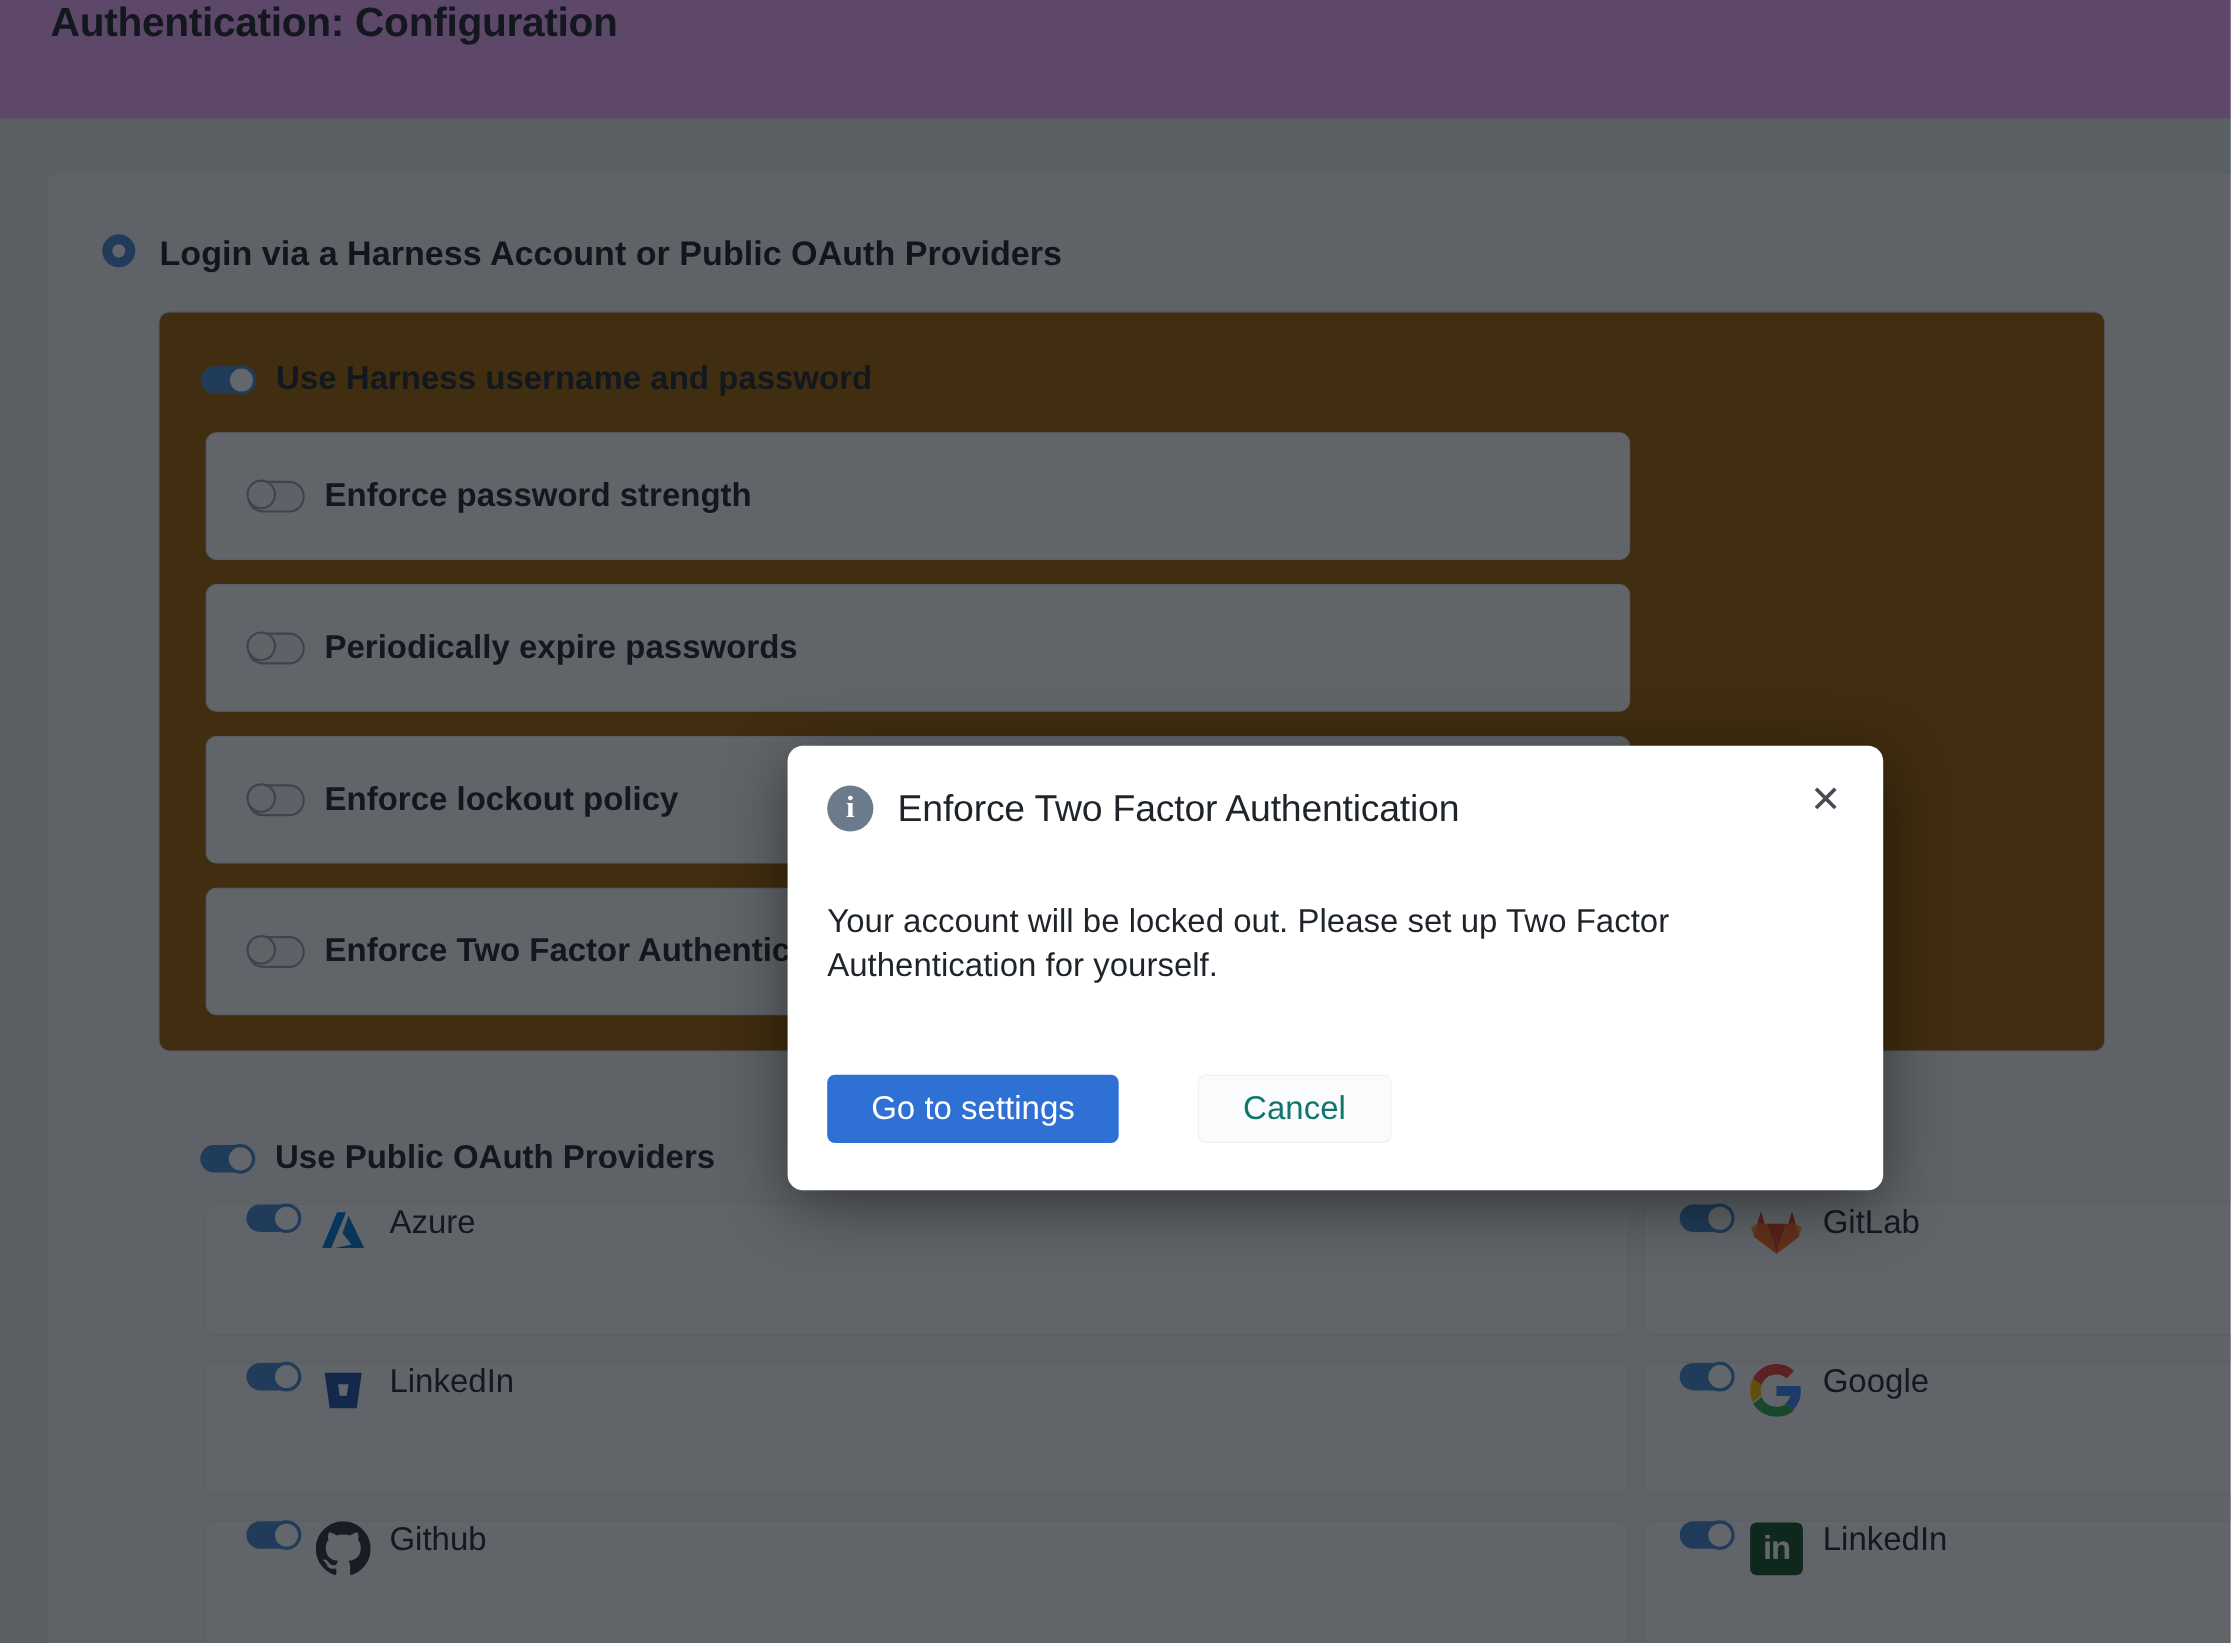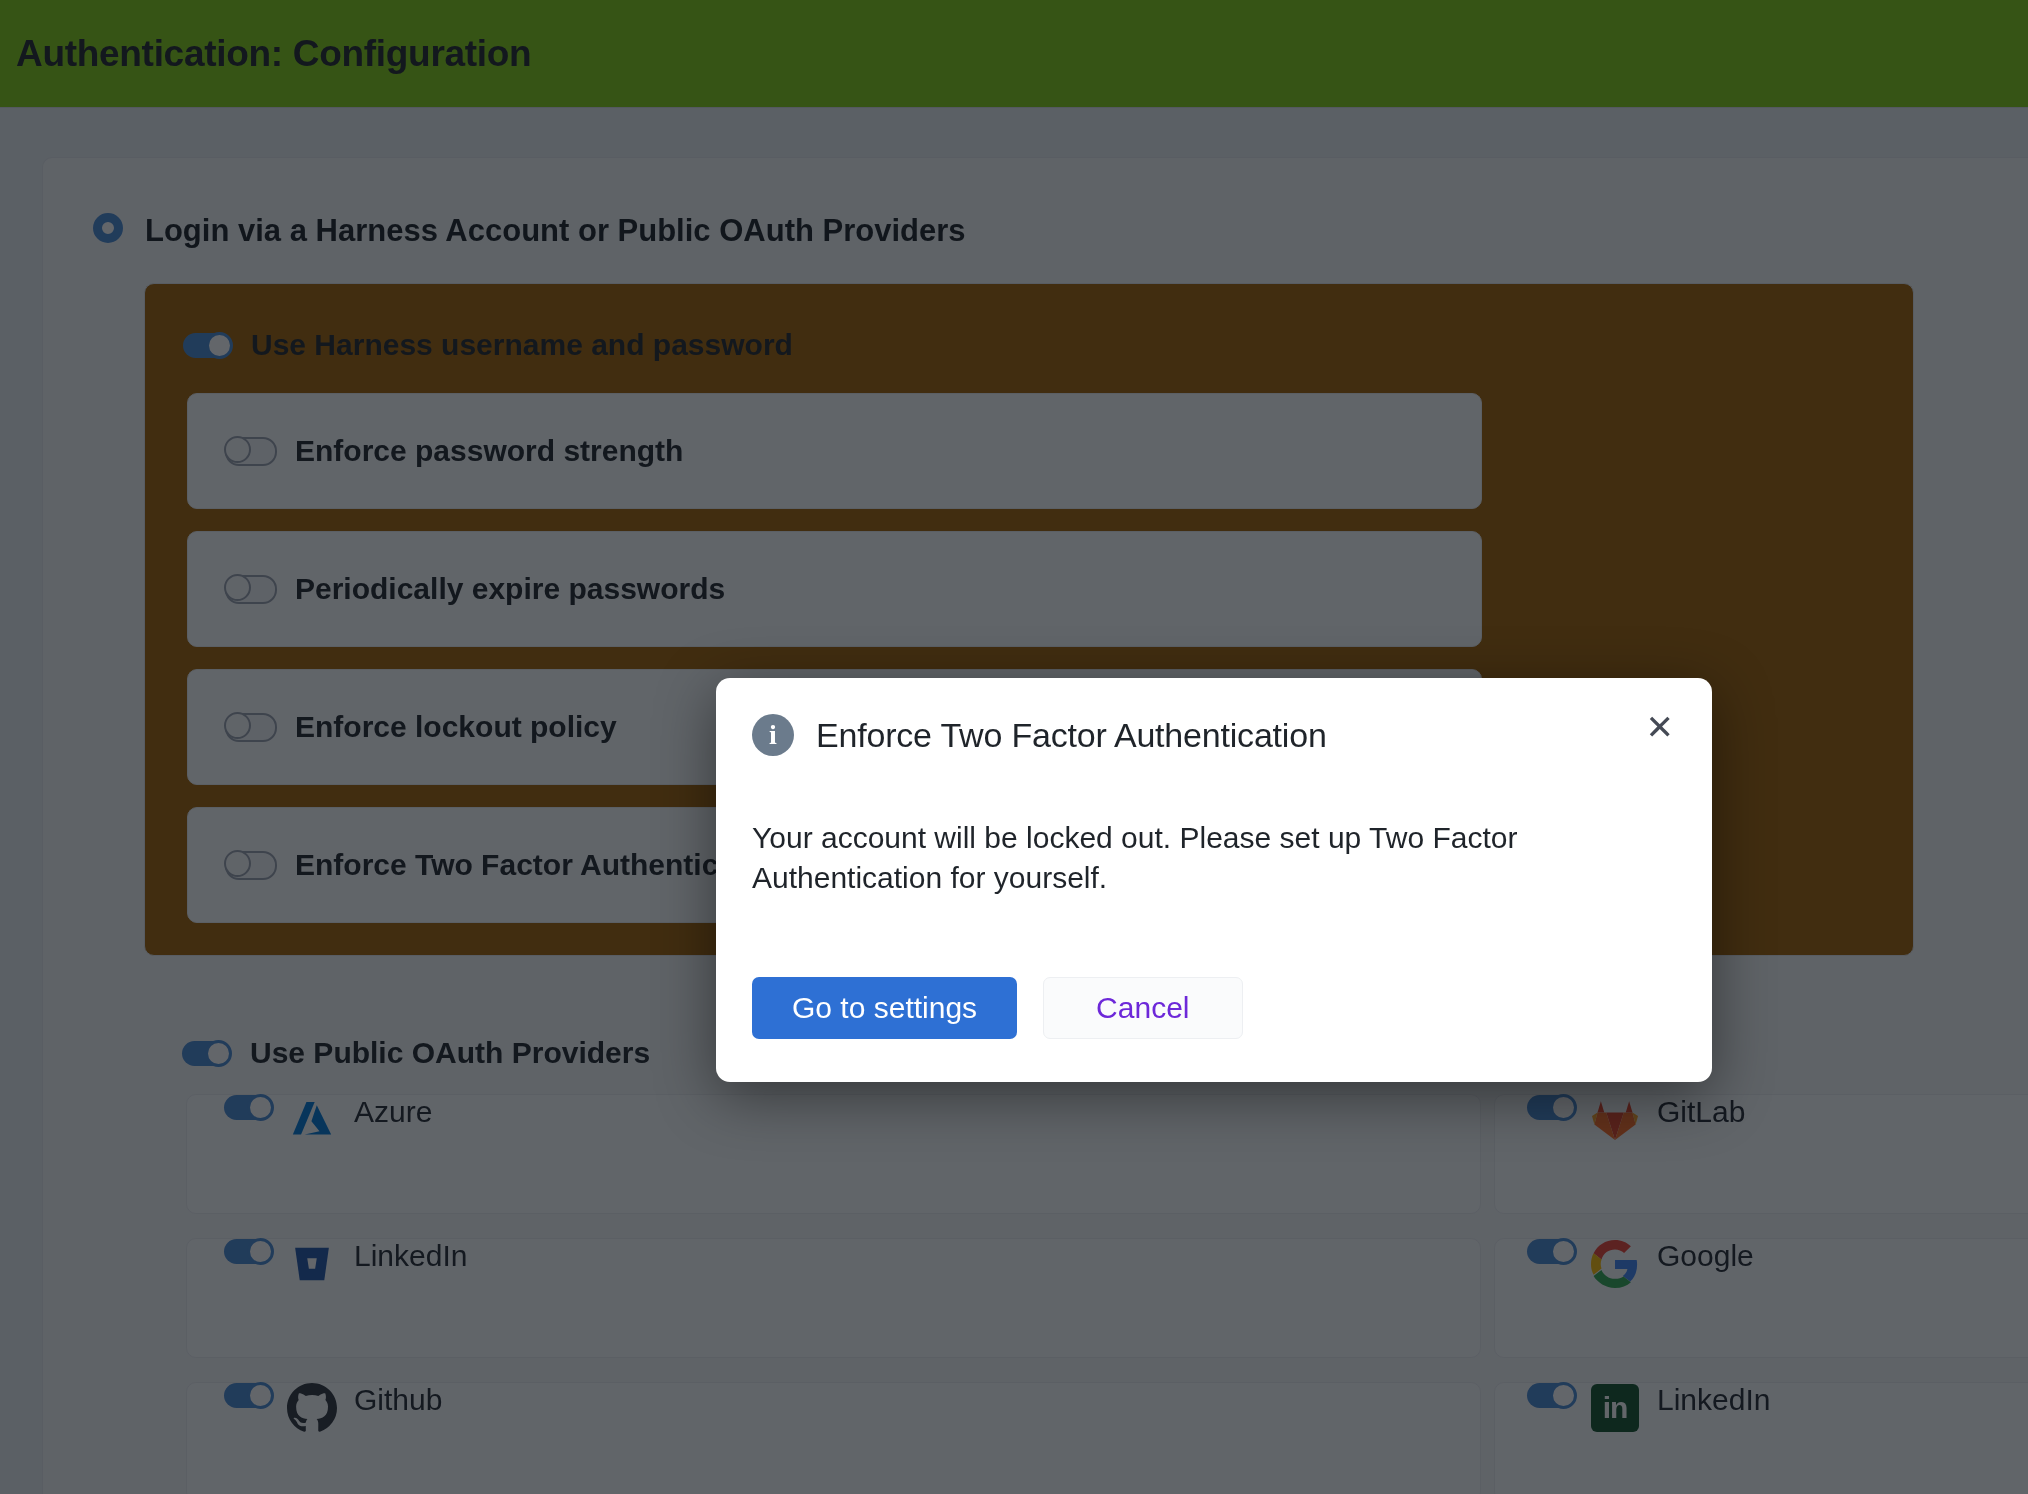--- a/index.html
+++ b/index.html
@@ -9,8 +9,8 @@
   }
   
   .page-header {
-    height:108px; display:flex; align-items:center; padding-left:16px;
-    border-bottom:1px solid #d6dade; box-sizing:border-box; background:#84cc16;
+    height:108px; display:flex; align-items:flex-start; padding-left:46px;
+    border-bottom:1px solid #d6dade; box-sizing:border-box; background:#f0abfc;
   }
   .page-title { font-size:37px; font-weight:700; color:#22272e; letter-spacing:-0.3px; }
 

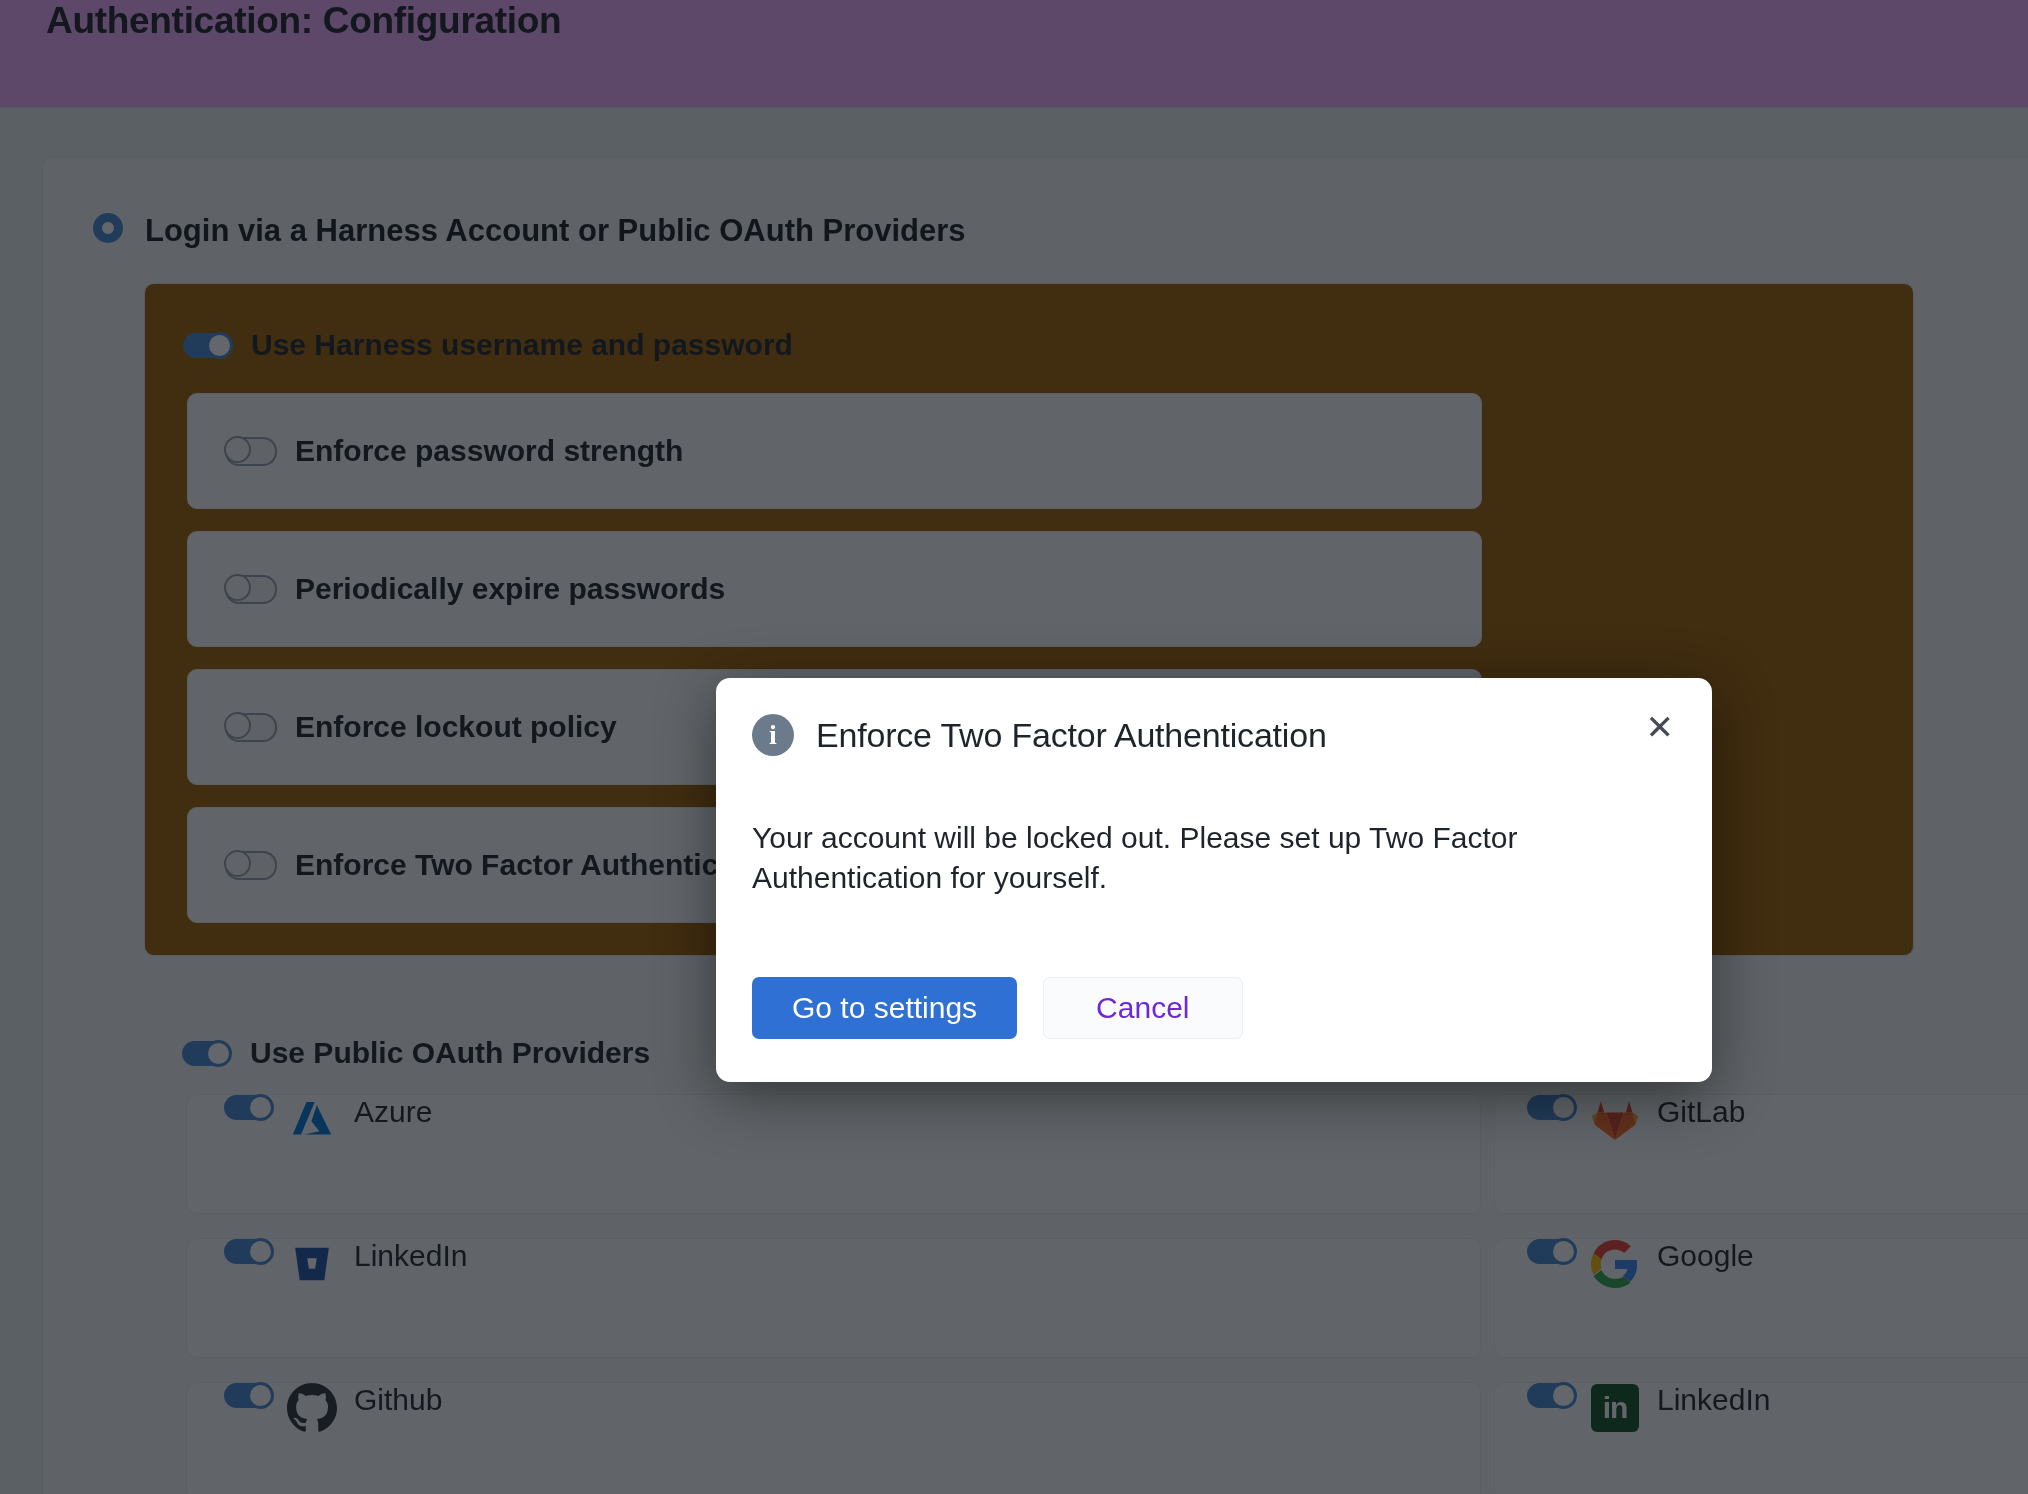--- a/index.html
+++ b/index.html
@@ -93,7 +93,7 @@
   .modal-actions { position:absolute; left:36px; top:299px; display:flex; gap:26px; }
   .btn { height:62px; border-radius:7px; font-size:30px; font-weight:500; font-family:"Liberation Sans", sans-serif; cursor:pointer; }
   .btn-primary { padding:0 40px; background:#2e70d4; color:#ffffff; border:none; }
-  .btn-secondary { padding:0 52px; background:#fafbfc; color:#6d28d9; border:1px solid #edeff2; }
+  .btn-secondary { padding:0 40px; background:#fafbfc; color:#0f766e; border:1px solid #edeff2;margin-left:46px; }
 </style>
 </head>
 <body>

